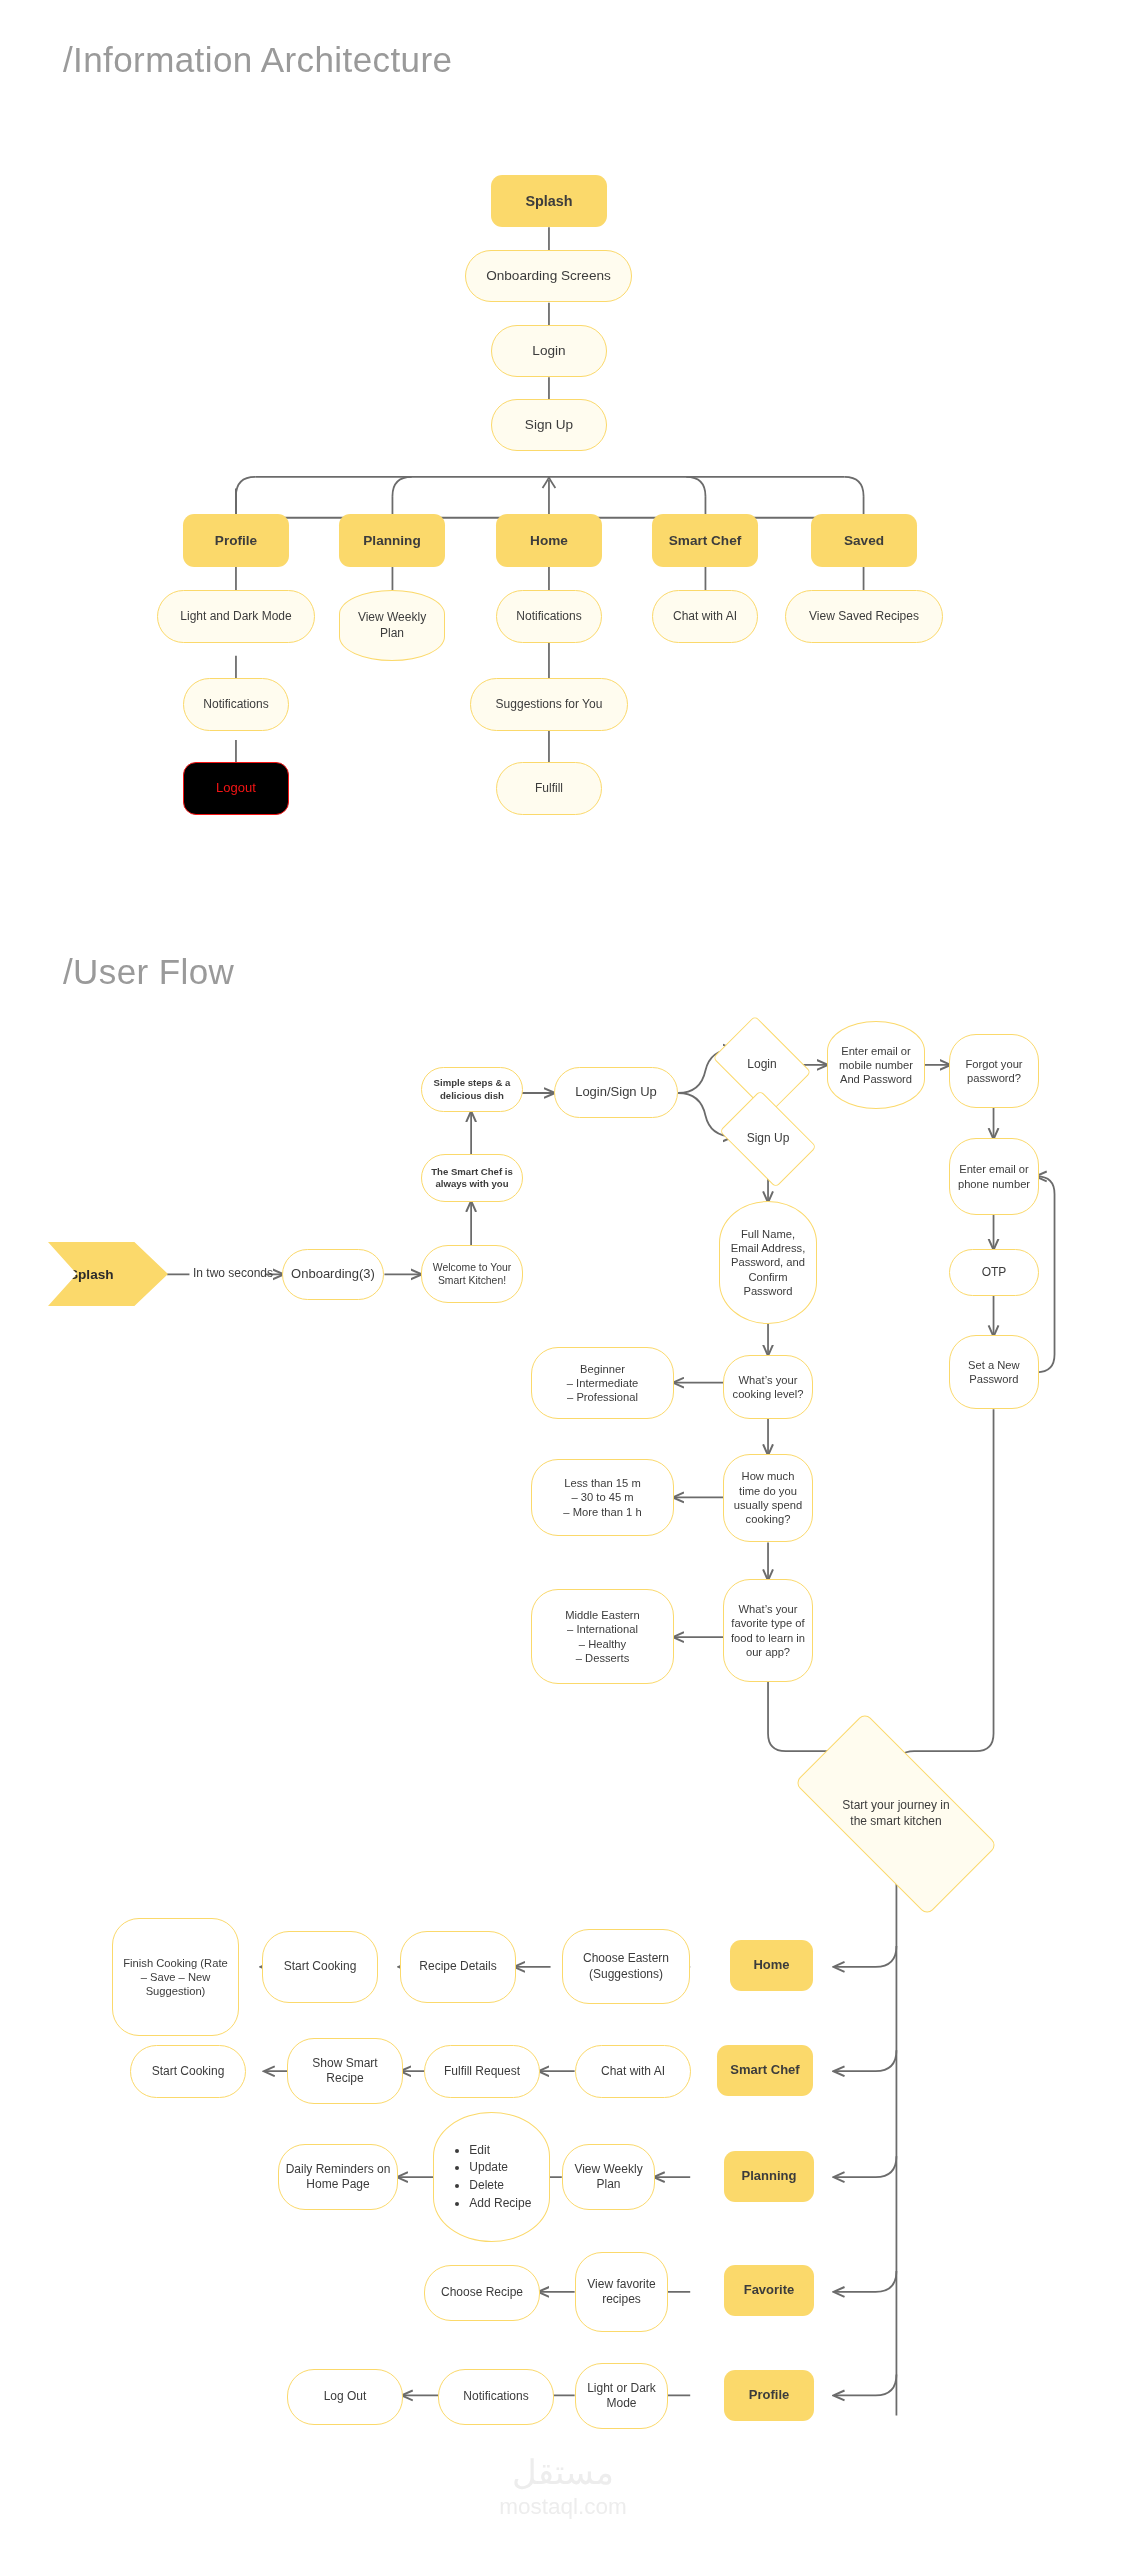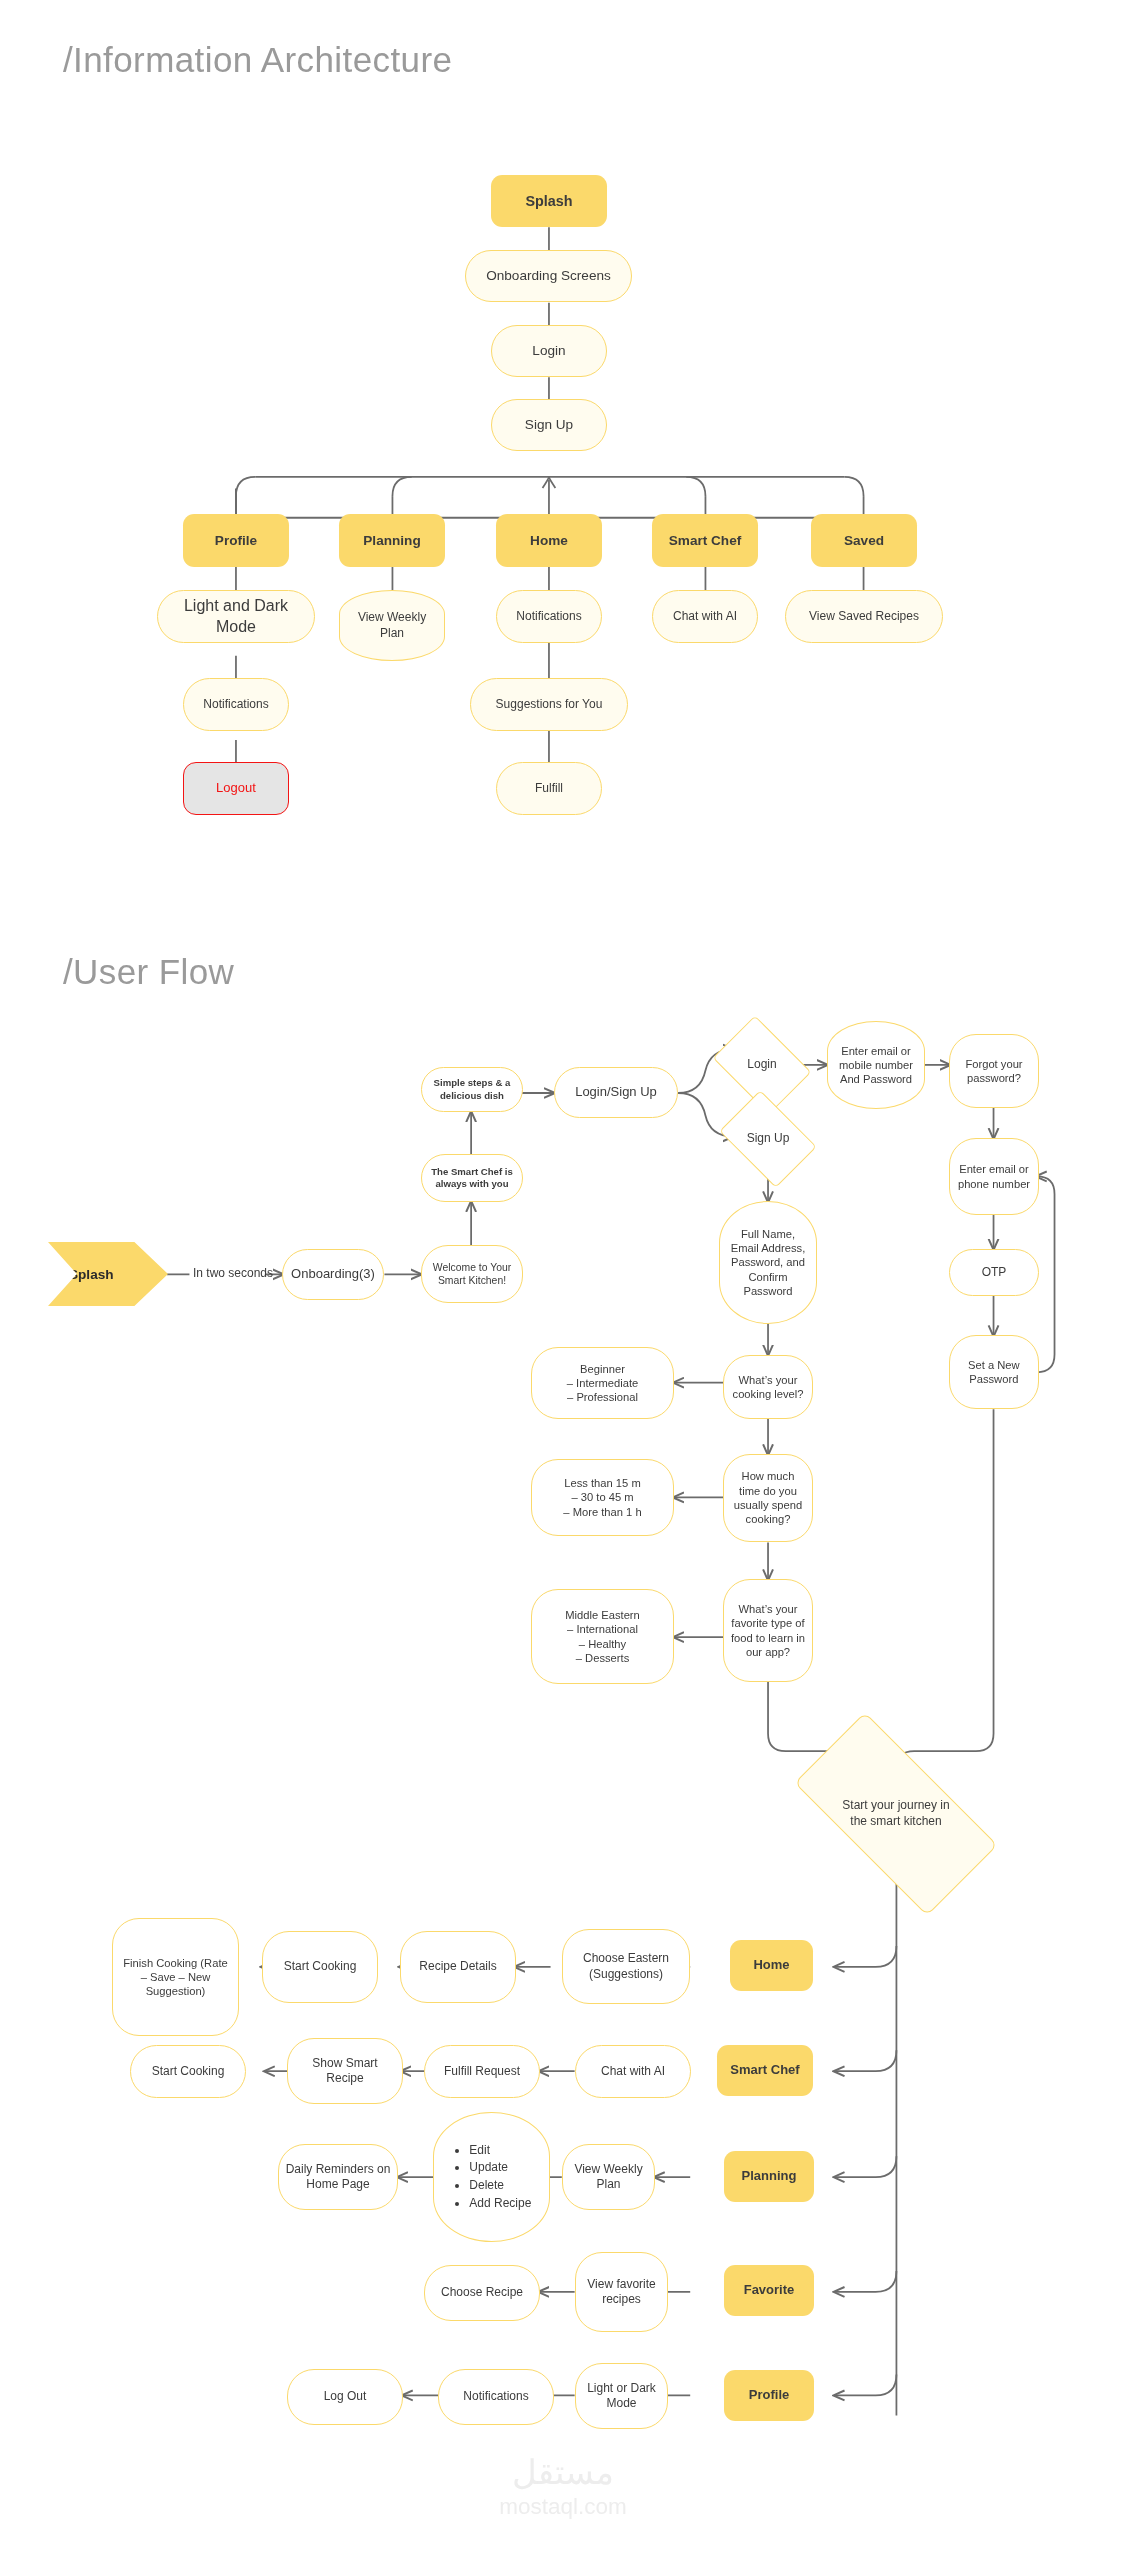--- a/index.html
+++ b/index.html
@@ -186,7 +186,7 @@
   <span class="lbl">Saved</span>
 </div>
 
-<div class="node pill-cream pill-round" style="left:157px; top:590px; width:158px; height:53px; font-size:16px;">
+<div class="node pill-cream pill-round" style="left:157px; top:590px; width:158px; height:53px; font-size:12px;">
   <span class="lbl">Light and Dark Mode</span>
 </div>
 <div class="node pill-cream pill-round" style="left:183px; top:678px; width:106px; height:53px; font-size:12px;">

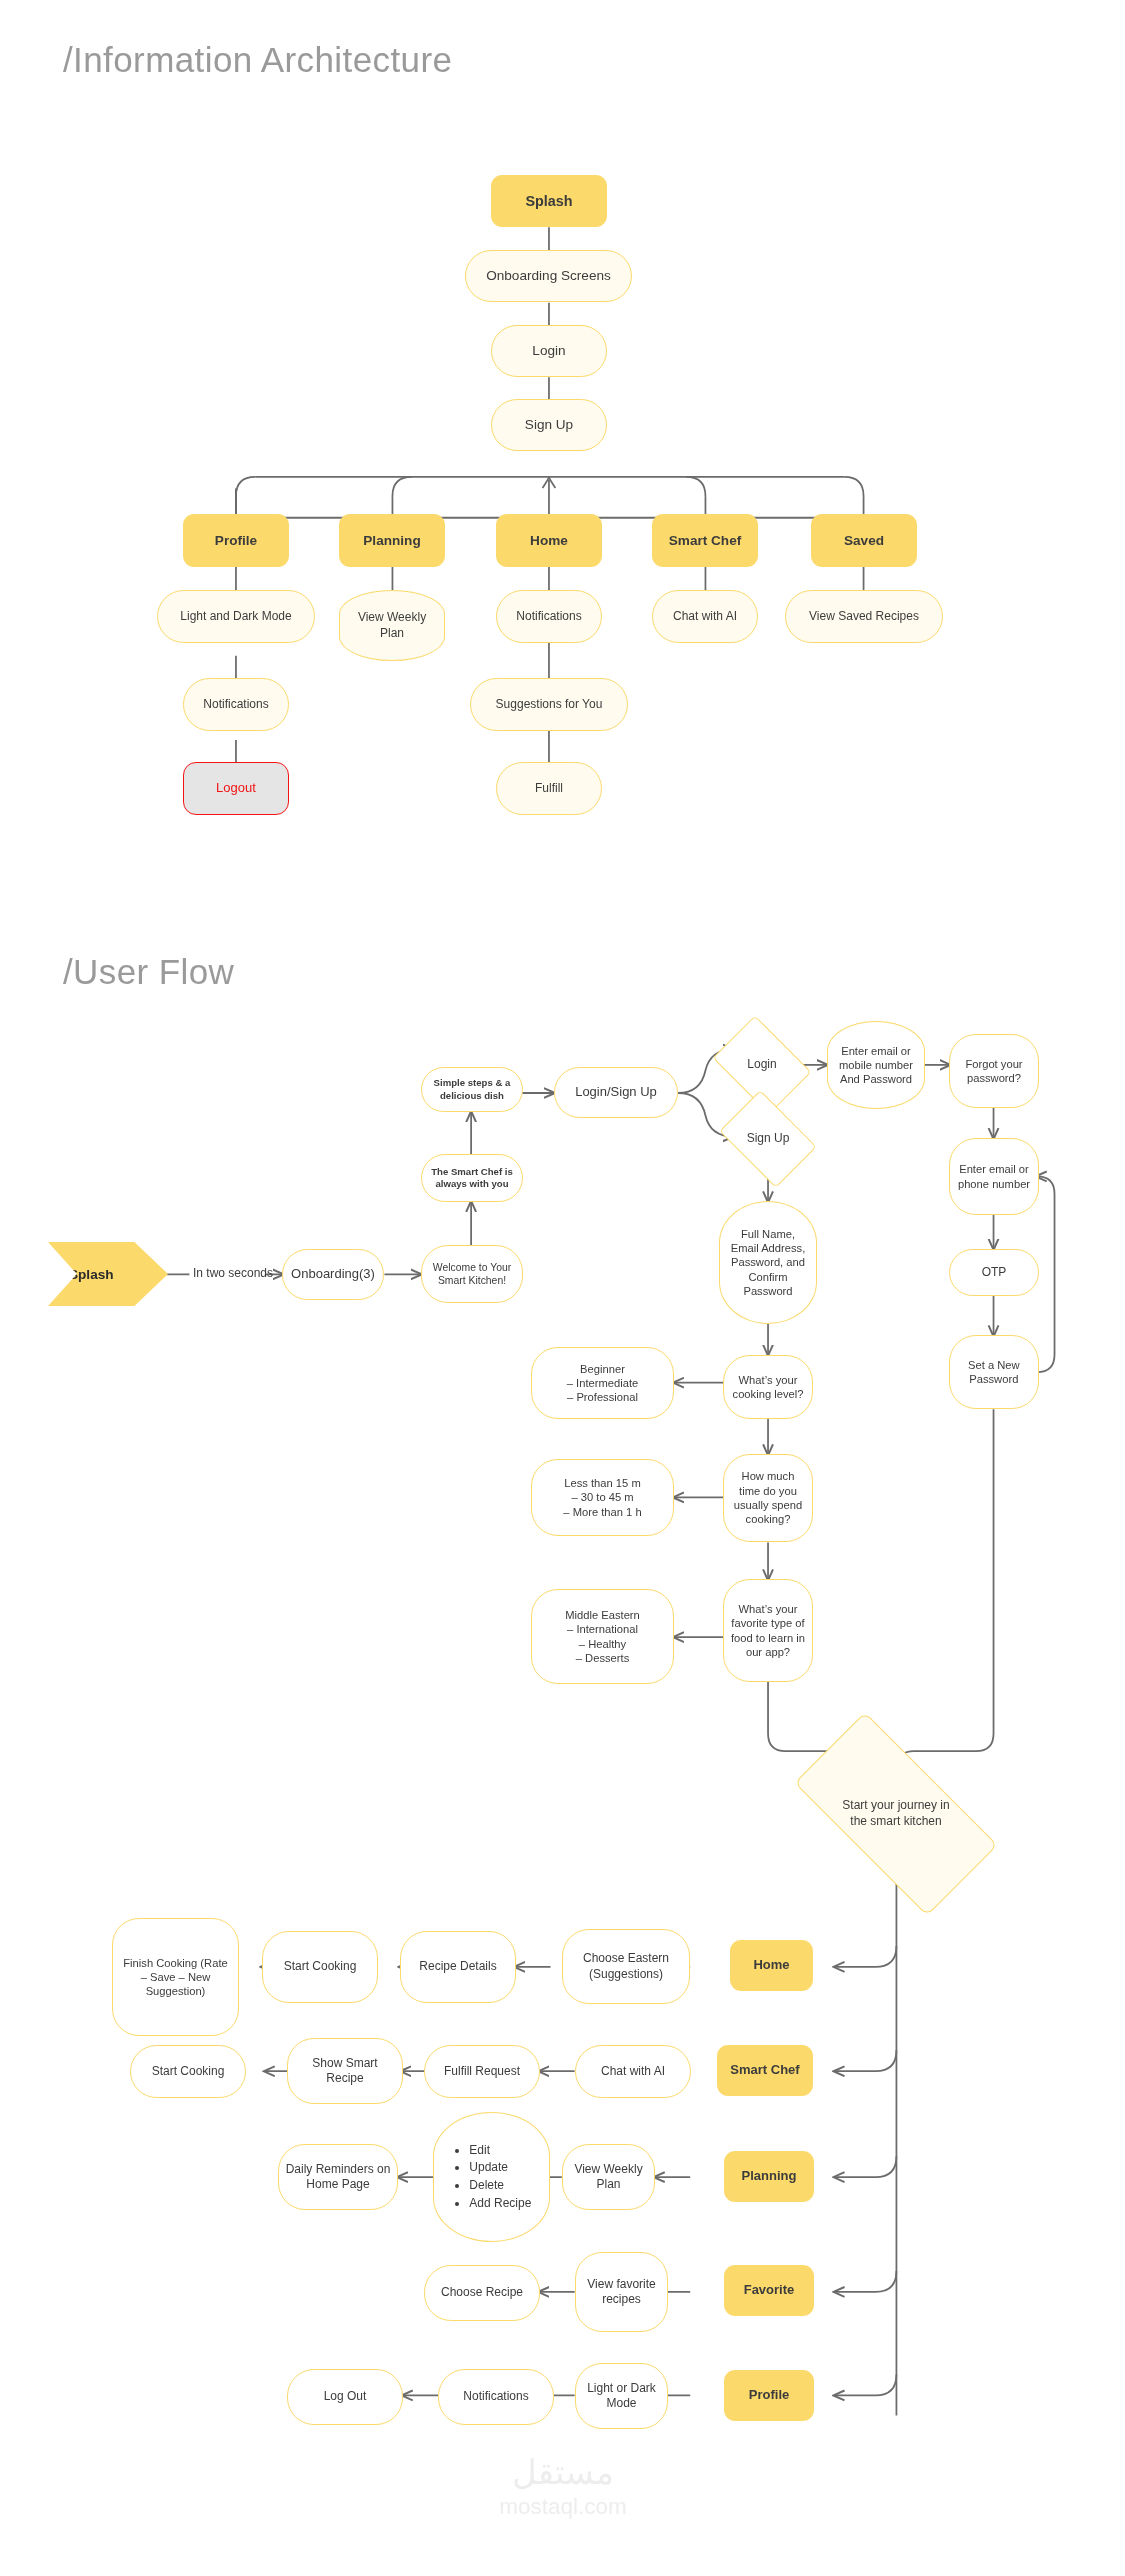--- a/index.html
+++ b/index.html
@@ -54,7 +54,7 @@
   .pill-round{ border-radius:27px; }
   .pill-oval{ border-radius:50%/34%; }
   .danger{
-    background:#e5e5e5;
+    background:#000000;
     border:1.6px solid #F31414;
     border-radius:13px;
     color:#F31414;

